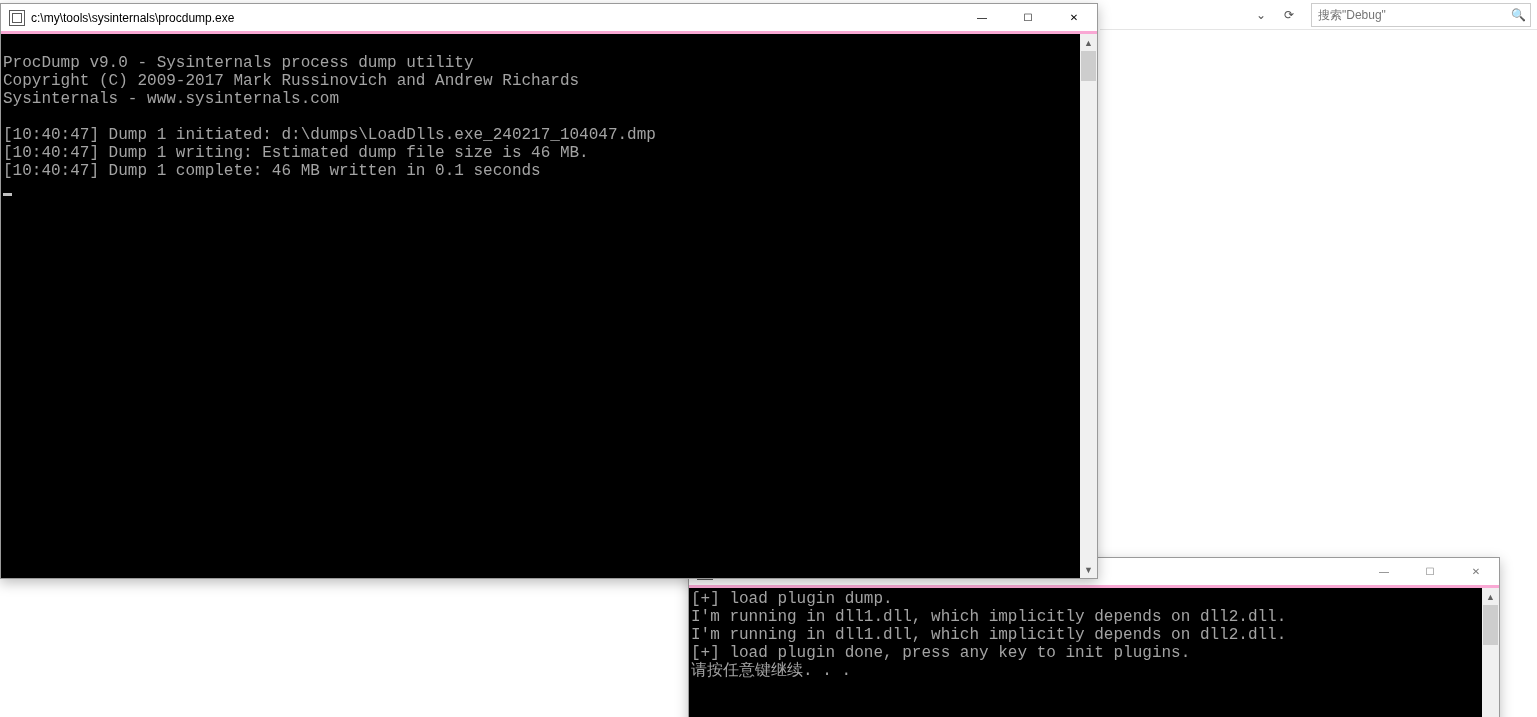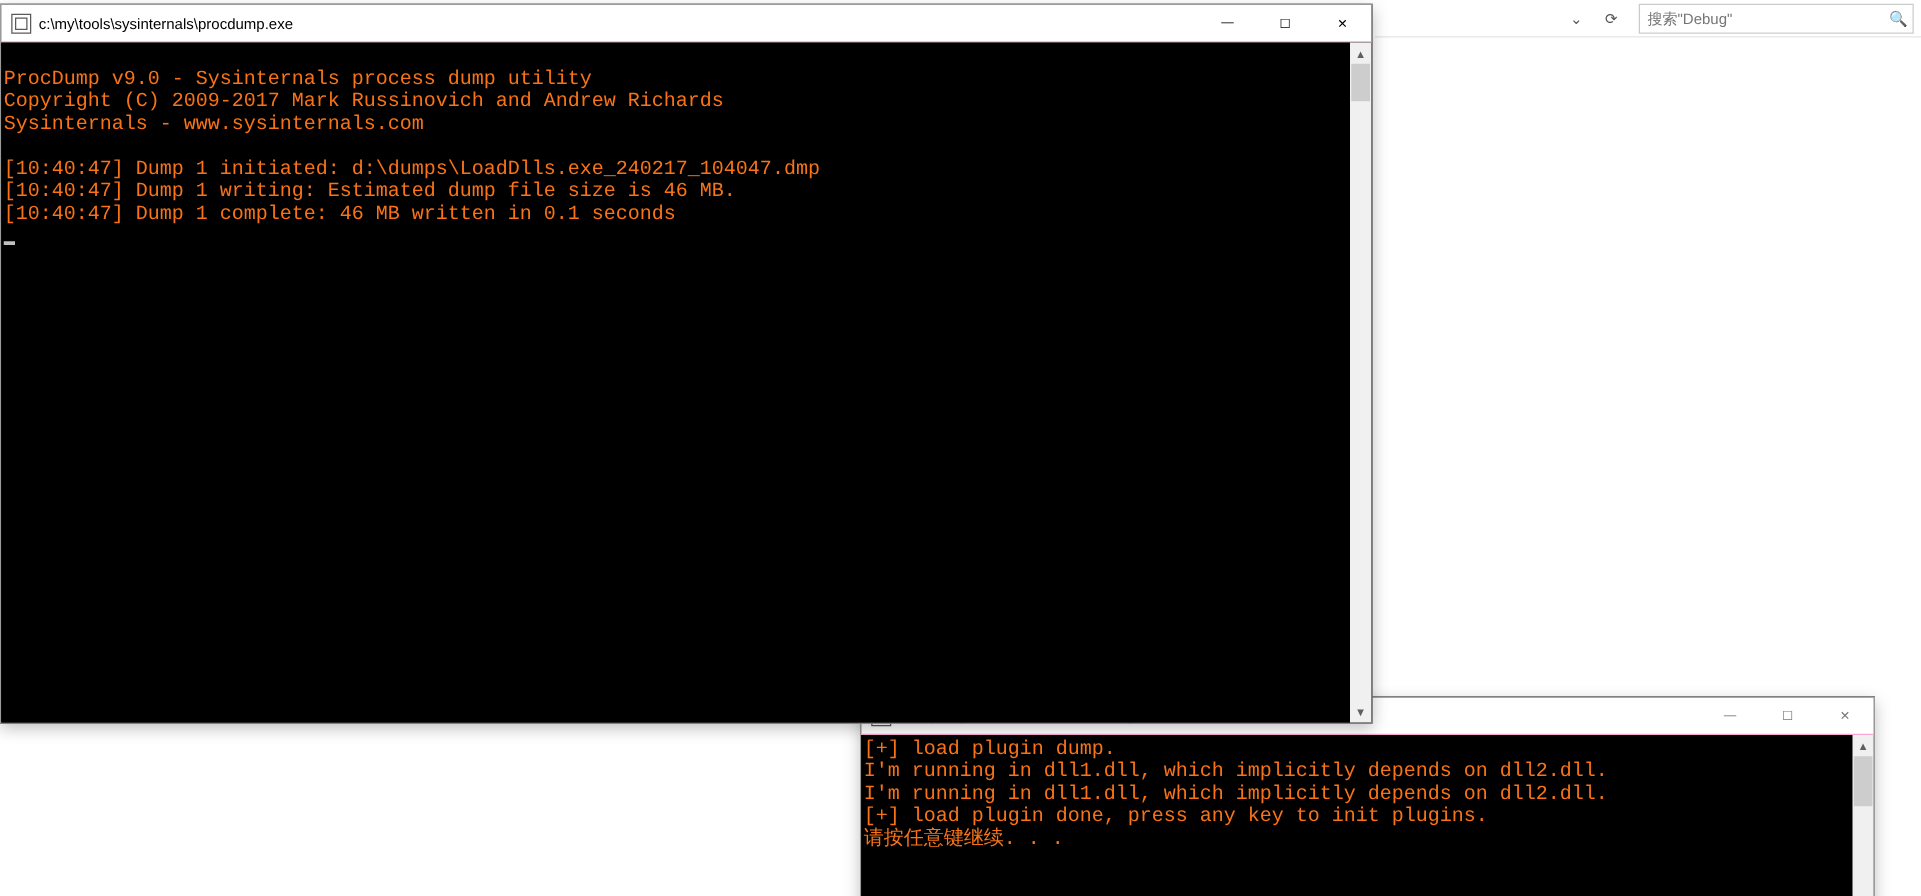--- a/index.html
+++ b/index.html
@@ -79,7 +79,7 @@
     background: #ffffff;
     display: flex;
     align-items: center;
-    border-bottom: 1px solid #f9a8d4;
+    border-bottom: 3px solid #f9a8d4;
   }
   .titlebar .app-icon {
     width: 16px;

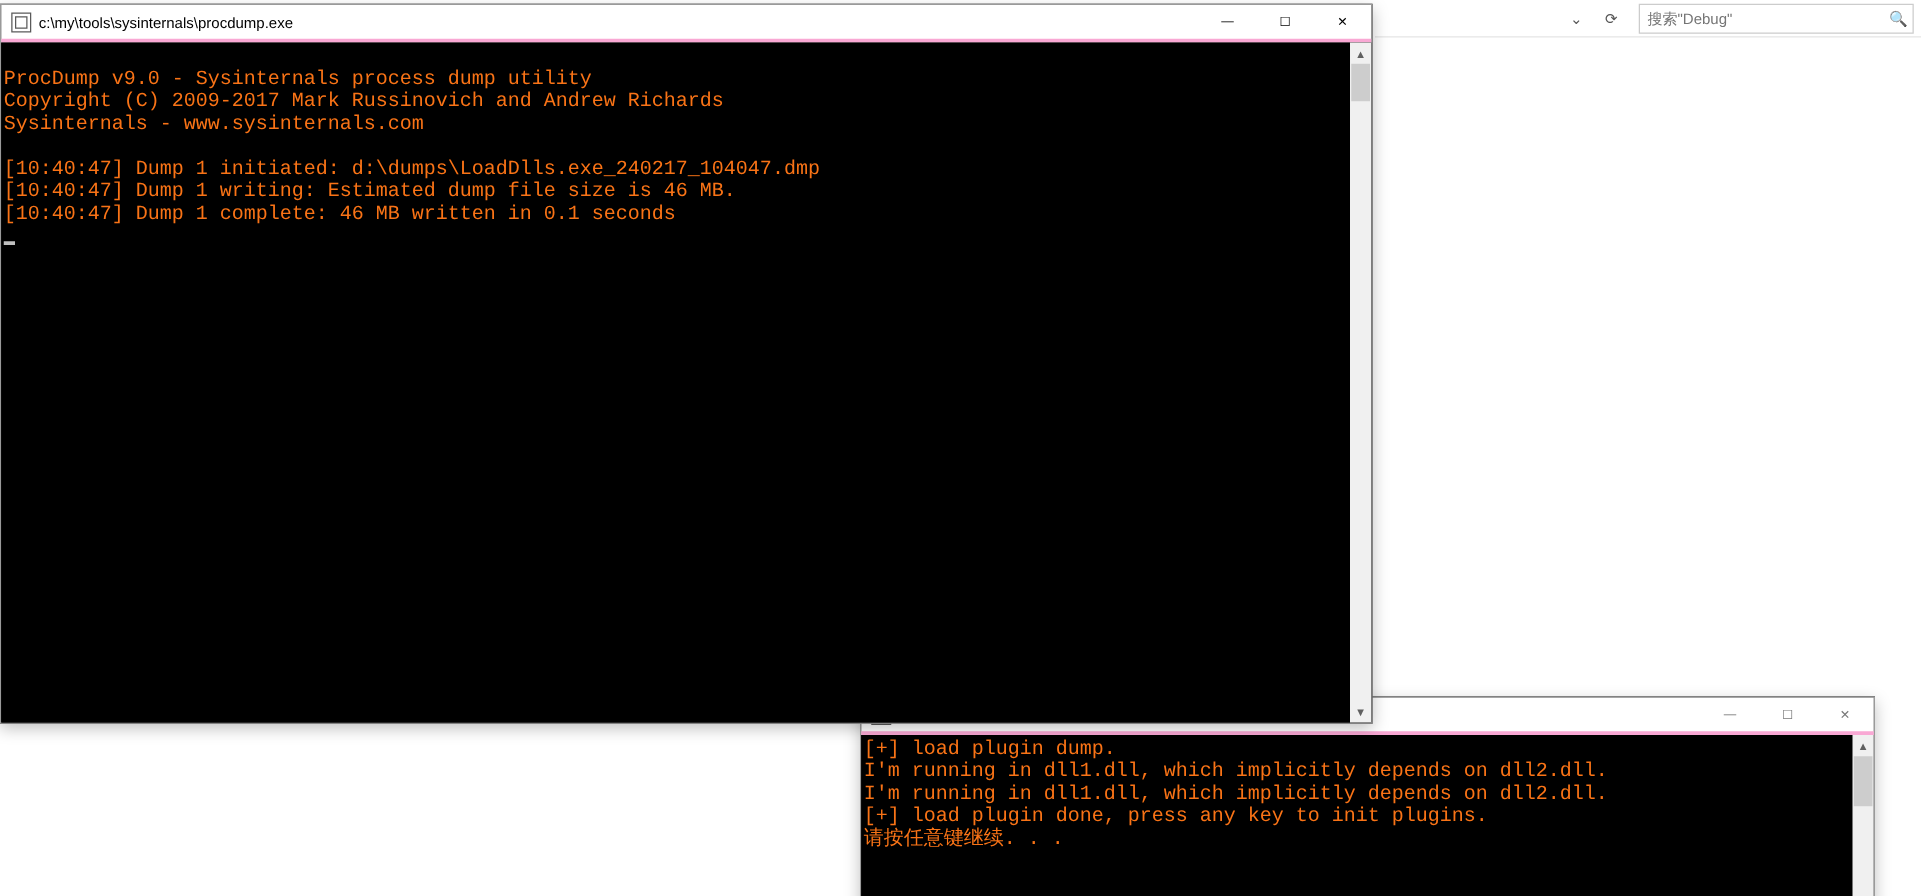--- a/index.html
+++ b/index.html
@@ -129,7 +129,7 @@
     font-family: "NSimSun","SimSun","Consolas","Courier New",monospace;
     font-size: 16px;
     line-height: 18px;
-    color: #f97316;
+    color: #a3a3a3;
     white-space: pre;
     overflow: hidden;
     border-radius: 16px;

